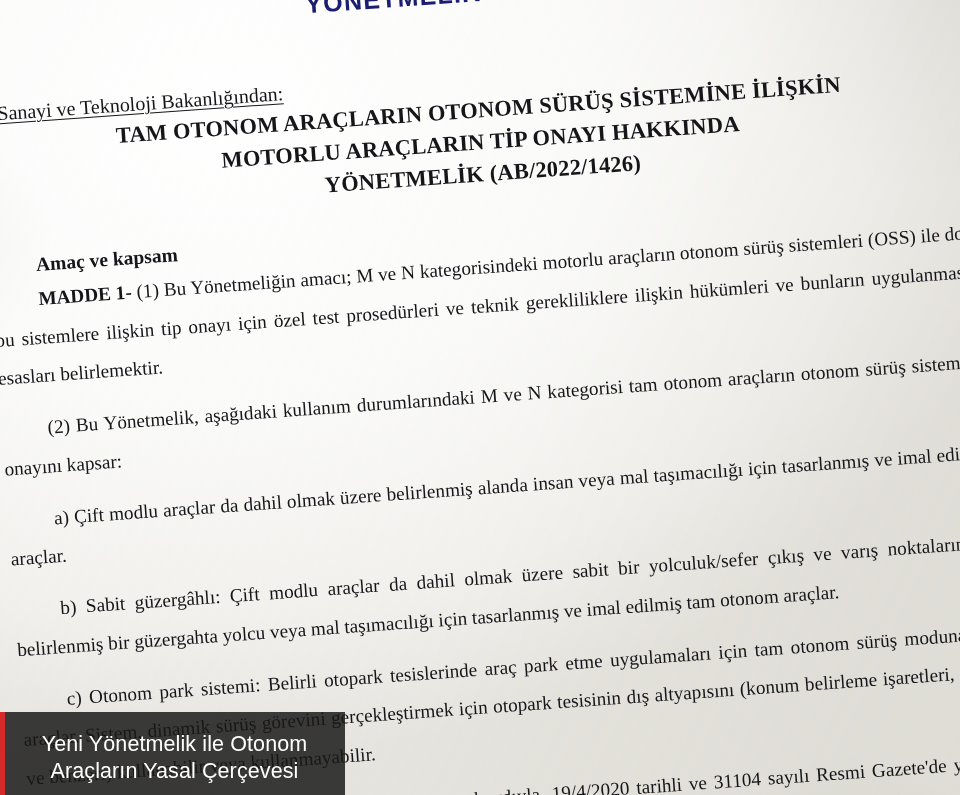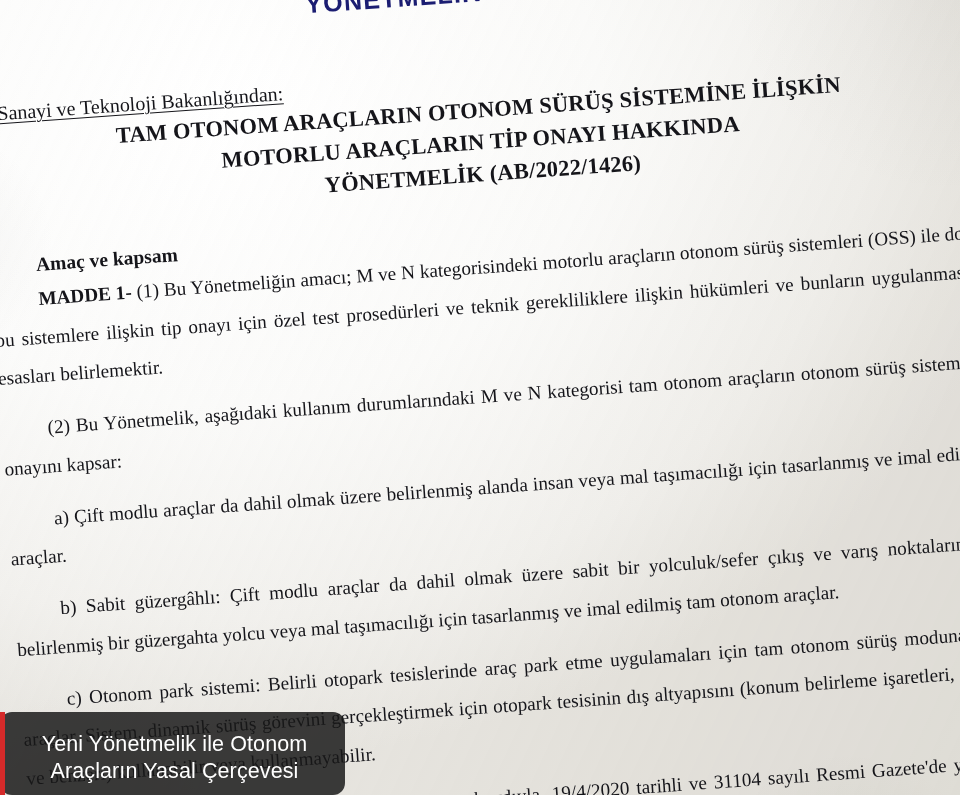--- a/index.html
+++ b/index.html
@@ -126,7 +126,6 @@
     align-items: center;
     box-sizing: border-box;
     padding: 8px 14px 0 18px;
-    border-radius: 12px;
   }
   #caption-accent {
     position: absolute;

